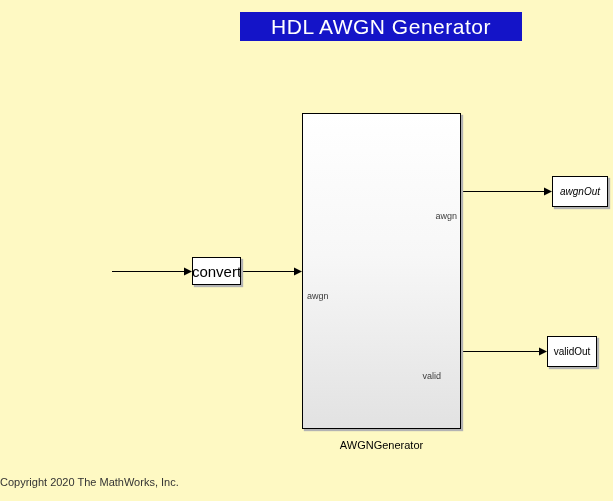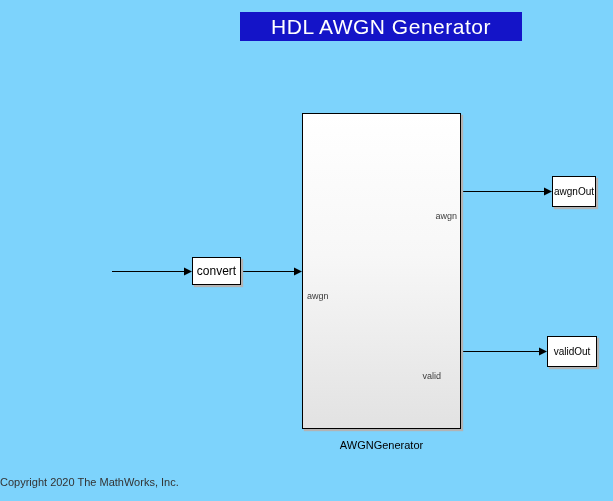--- a/index.html
+++ b/index.html
@@ -12,7 +12,7 @@
     position: relative;
     width: 613px;
     height: 501px;
-    background: #7dd3fc;
+    background: #fef9c3;
     overflow: hidden;
   }
   #wires {

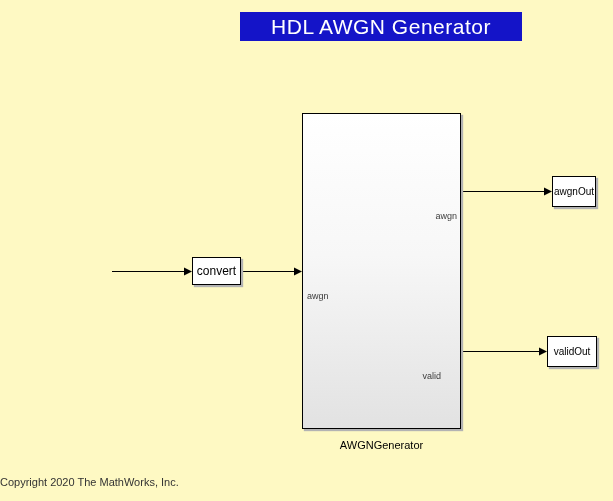--- a/index.html
+++ b/index.html
@@ -45,7 +45,7 @@
   }
   .block-input    { left: 11px;  top: 258px; width: 101px; height: 26px; }
   .block-convert  { left: 192px; top: 257px; width: 49px;  height: 28px; font-size: 12px; }
-  .block-awgnout  { left: 552px; top: 176px; width: 44px;  height: 31px; font-size: 10px; }
+  .block-awgnout  { left: 552px; top: 176px; width: 56px;  height: 31px; font-size: 10px; font-style: italic; }
   .block-validout { left: 547px; top: 336px; width: 50px;  height: 31px; font-size: 10px; }
   .block-generator {
     left: 302px; top: 113px;

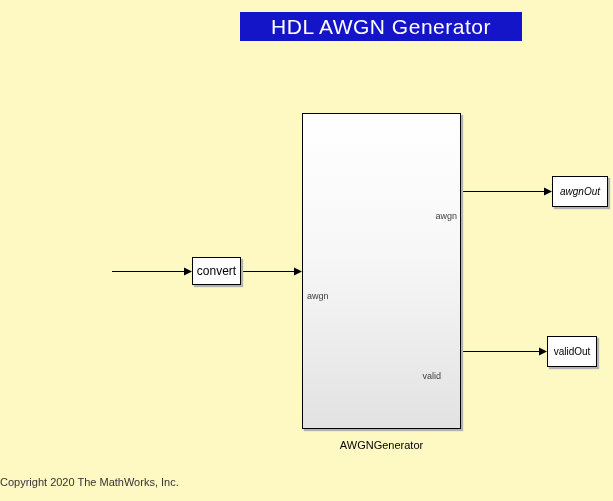--- a/index.html
+++ b/index.html
@@ -44,7 +44,7 @@
     box-sizing: border-box;
   }
   .block-input    { left: 11px;  top: 258px; width: 101px; height: 26px; }
-  .block-convert  { left: 192px; top: 257px; width: 49px;  height: 28px; font-size: 12px; }
+  .block-convert  { left: 192px; top: 257px; width: 49px;  height: 28px; font-size: 15px; }
   .block-awgnout  { left: 552px; top: 176px; width: 56px;  height: 31px; font-size: 10px; font-style: italic; }
   .block-validout { left: 547px; top: 336px; width: 50px;  height: 31px; font-size: 10px; }
   .block-generator {

